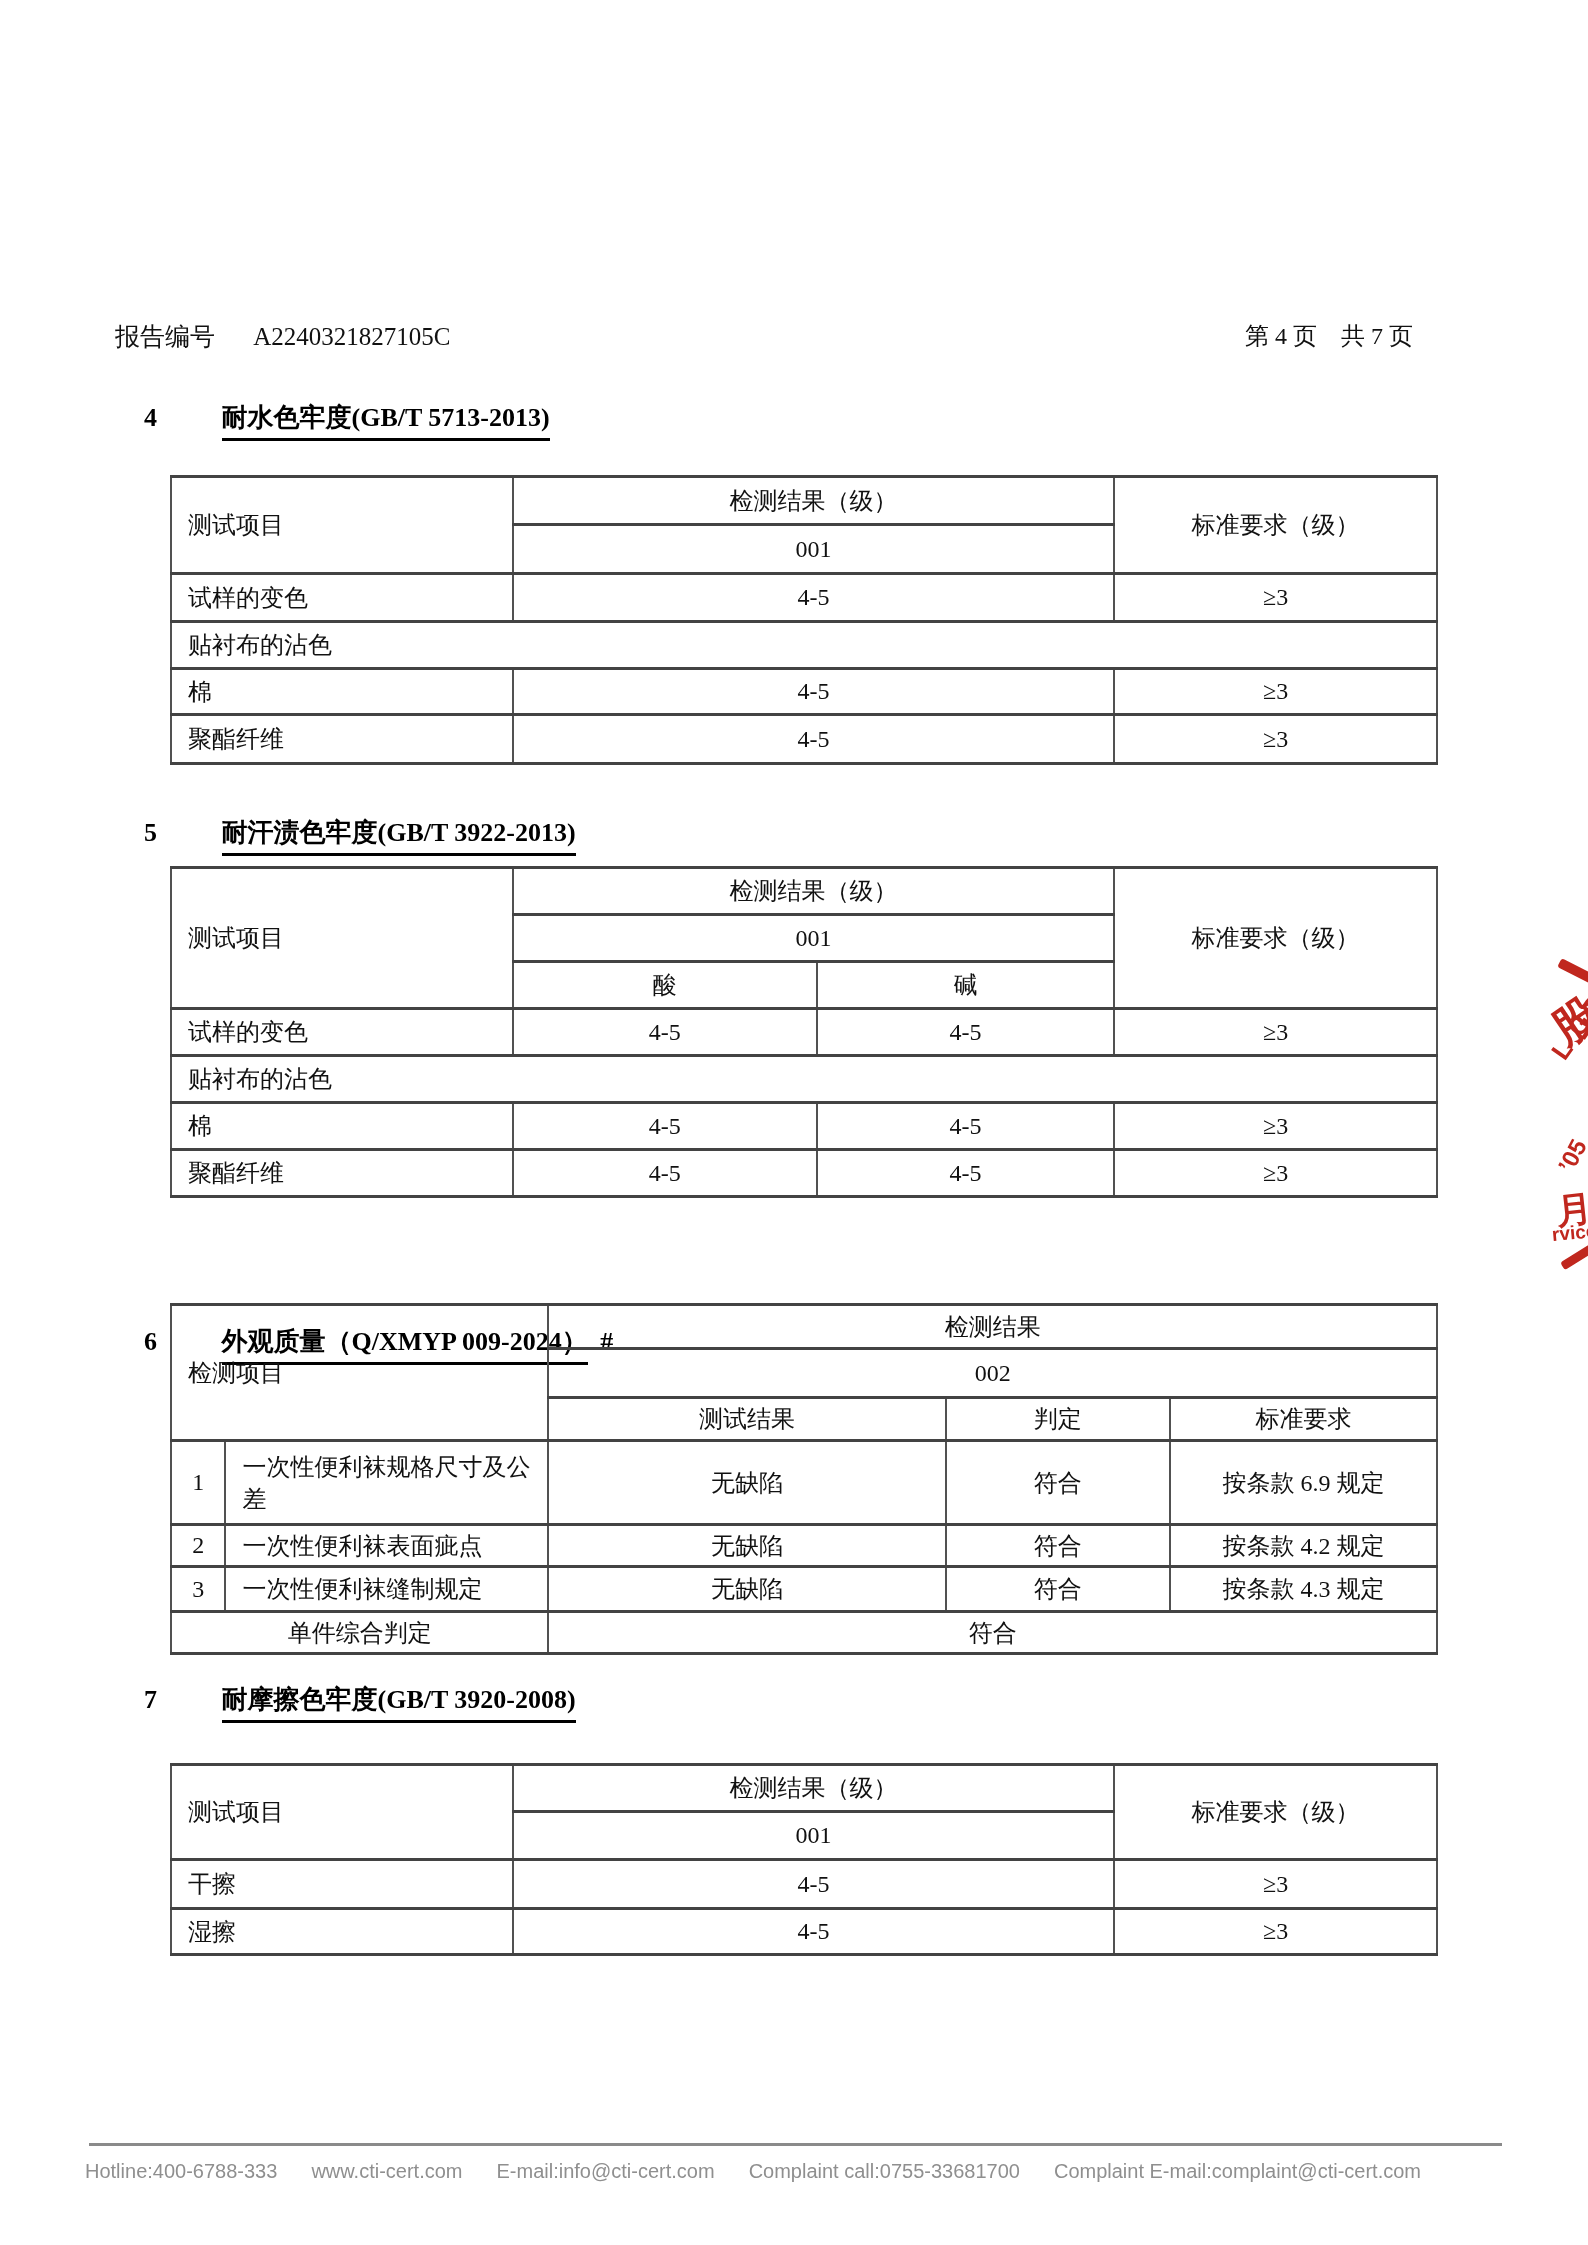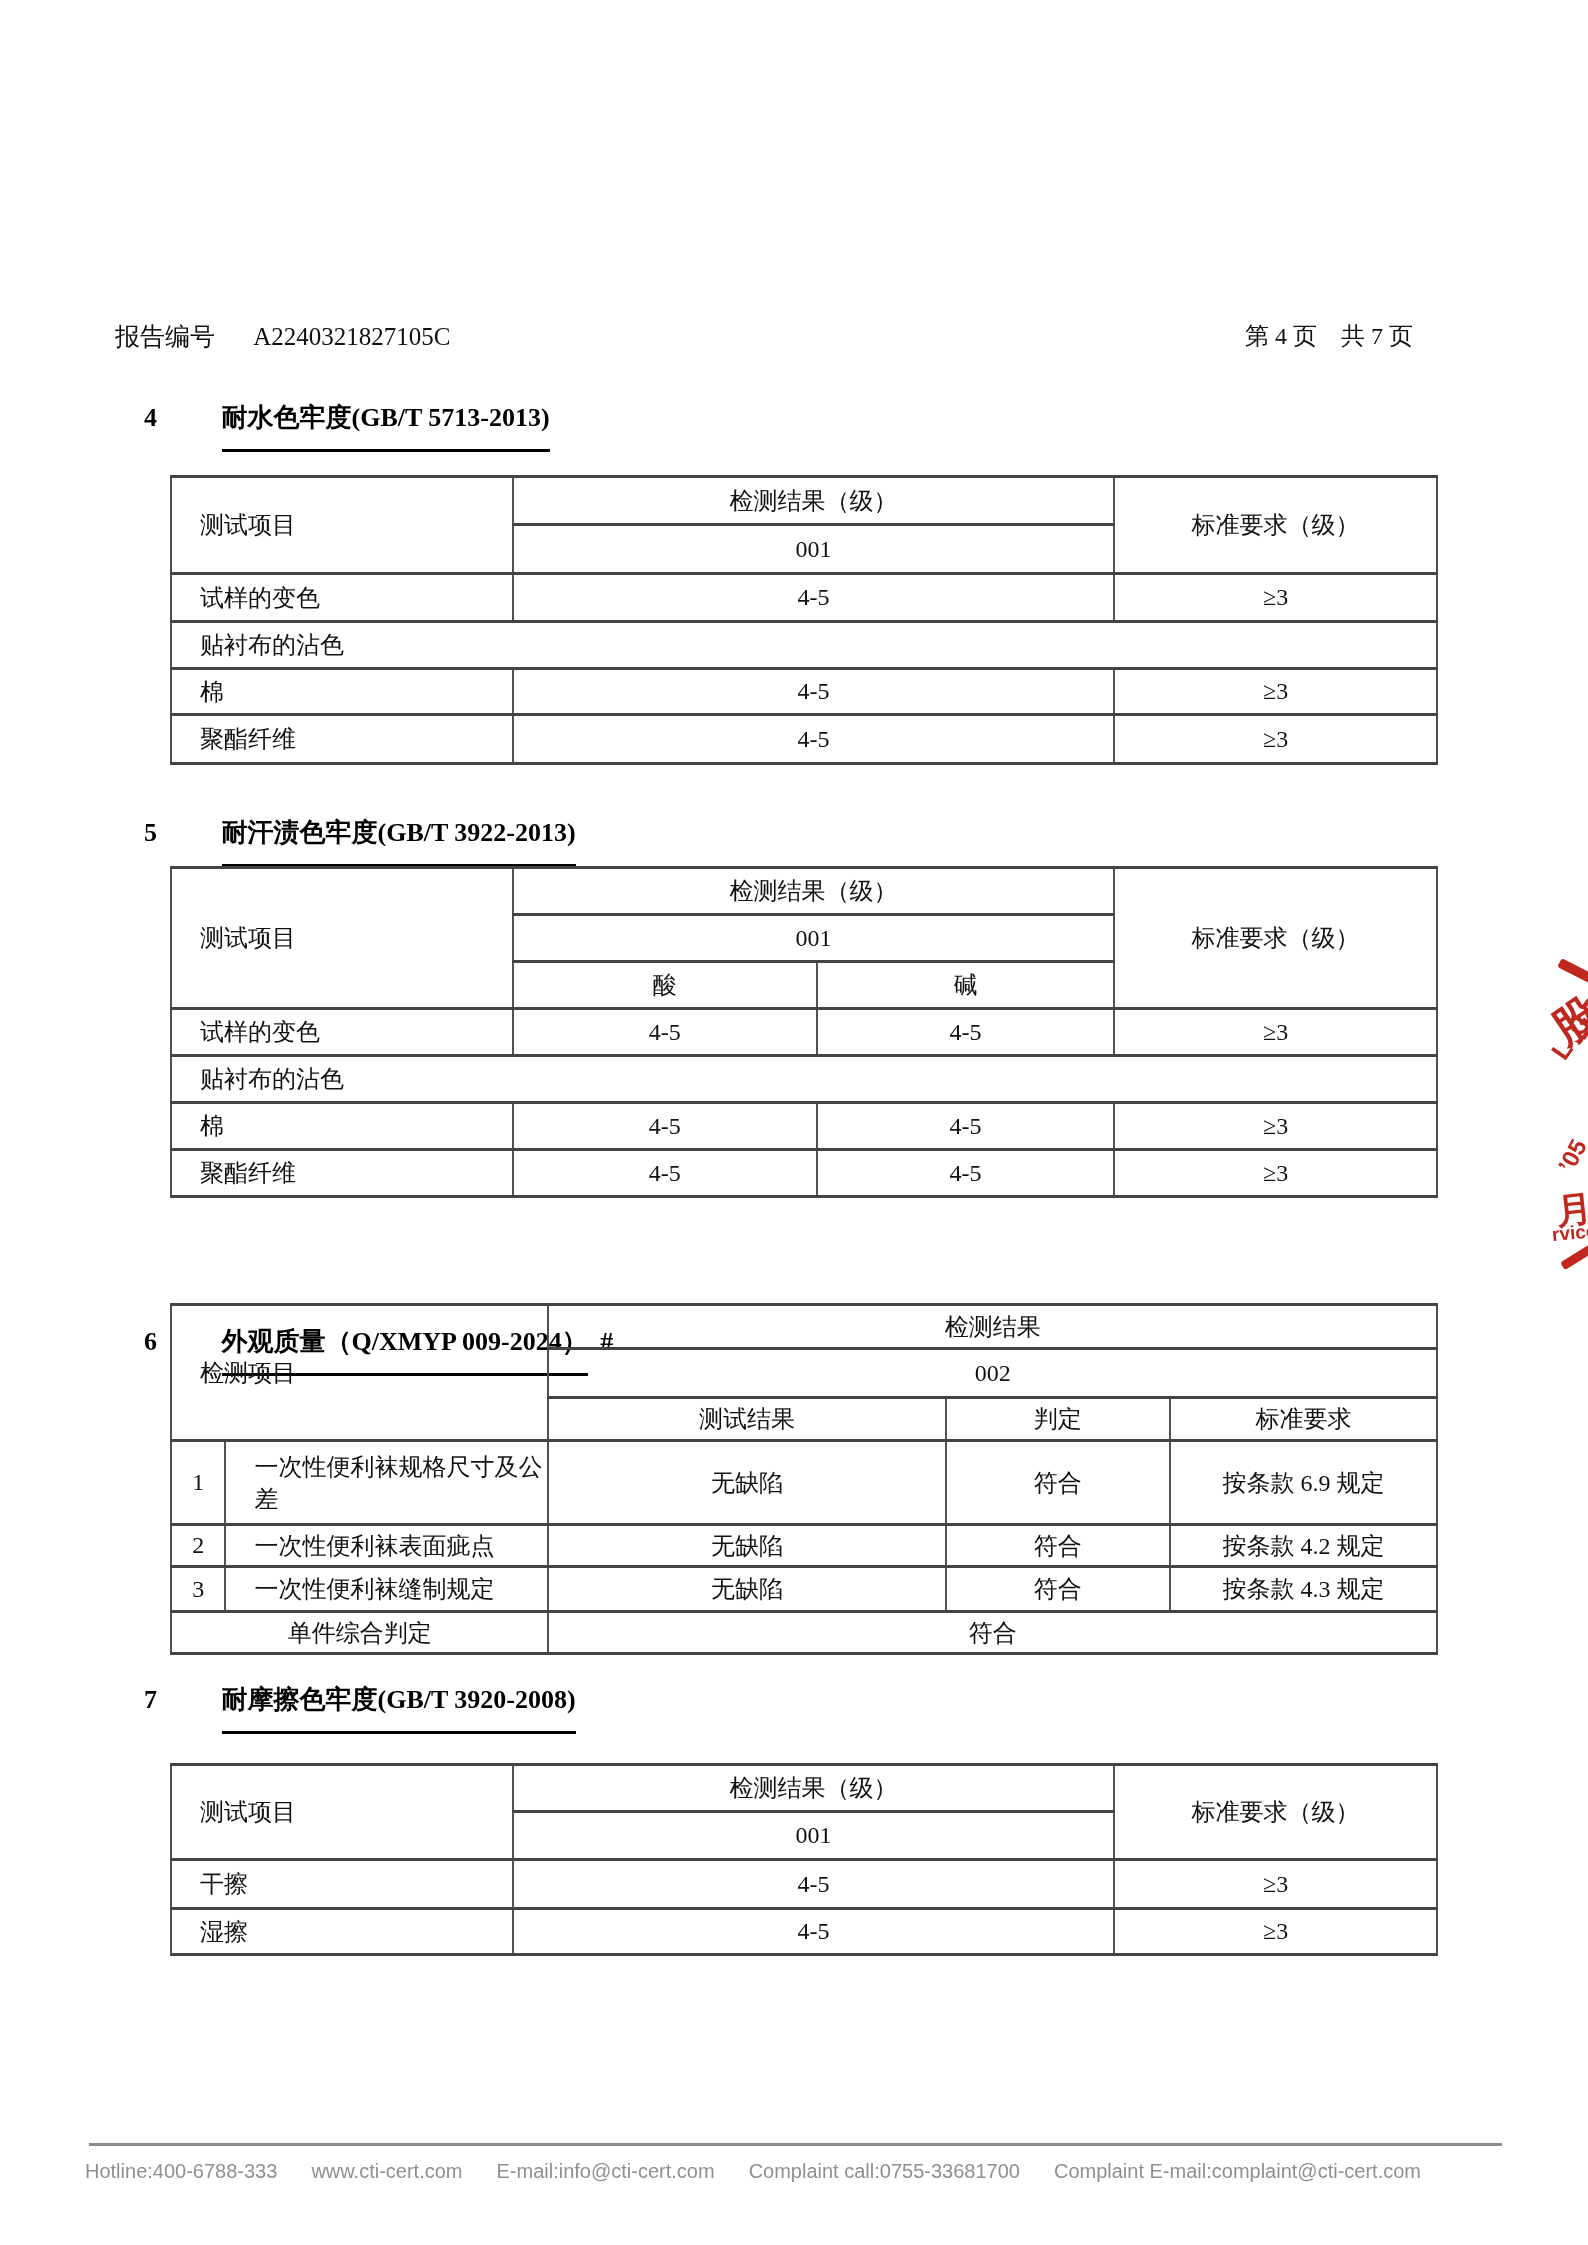--- a/index.html
+++ b/index.html
@@ -42,7 +42,7 @@
   
   .sec{position:absolute;left:144px;font-size:26px;font-weight:bold;color:#000;}
   .sec-no{display:inline-block;}
-  .sec-title{display:inline-block;margin-left:58px;border-bottom:3px solid #000;padding-bottom:14px;}
+  .sec-title{display:inline-block;margin-left:58px;border-bottom:3px solid #000;padding-bottom:3px;}
   .sec-suffix{display:inline-block;margin-left:6px;}
   #sec4{top:400px;} #sec5{top:815px;} #sec6{top:1324px;} #sec7{top:1682px;font-family:Liberation Serif, serif;}
   

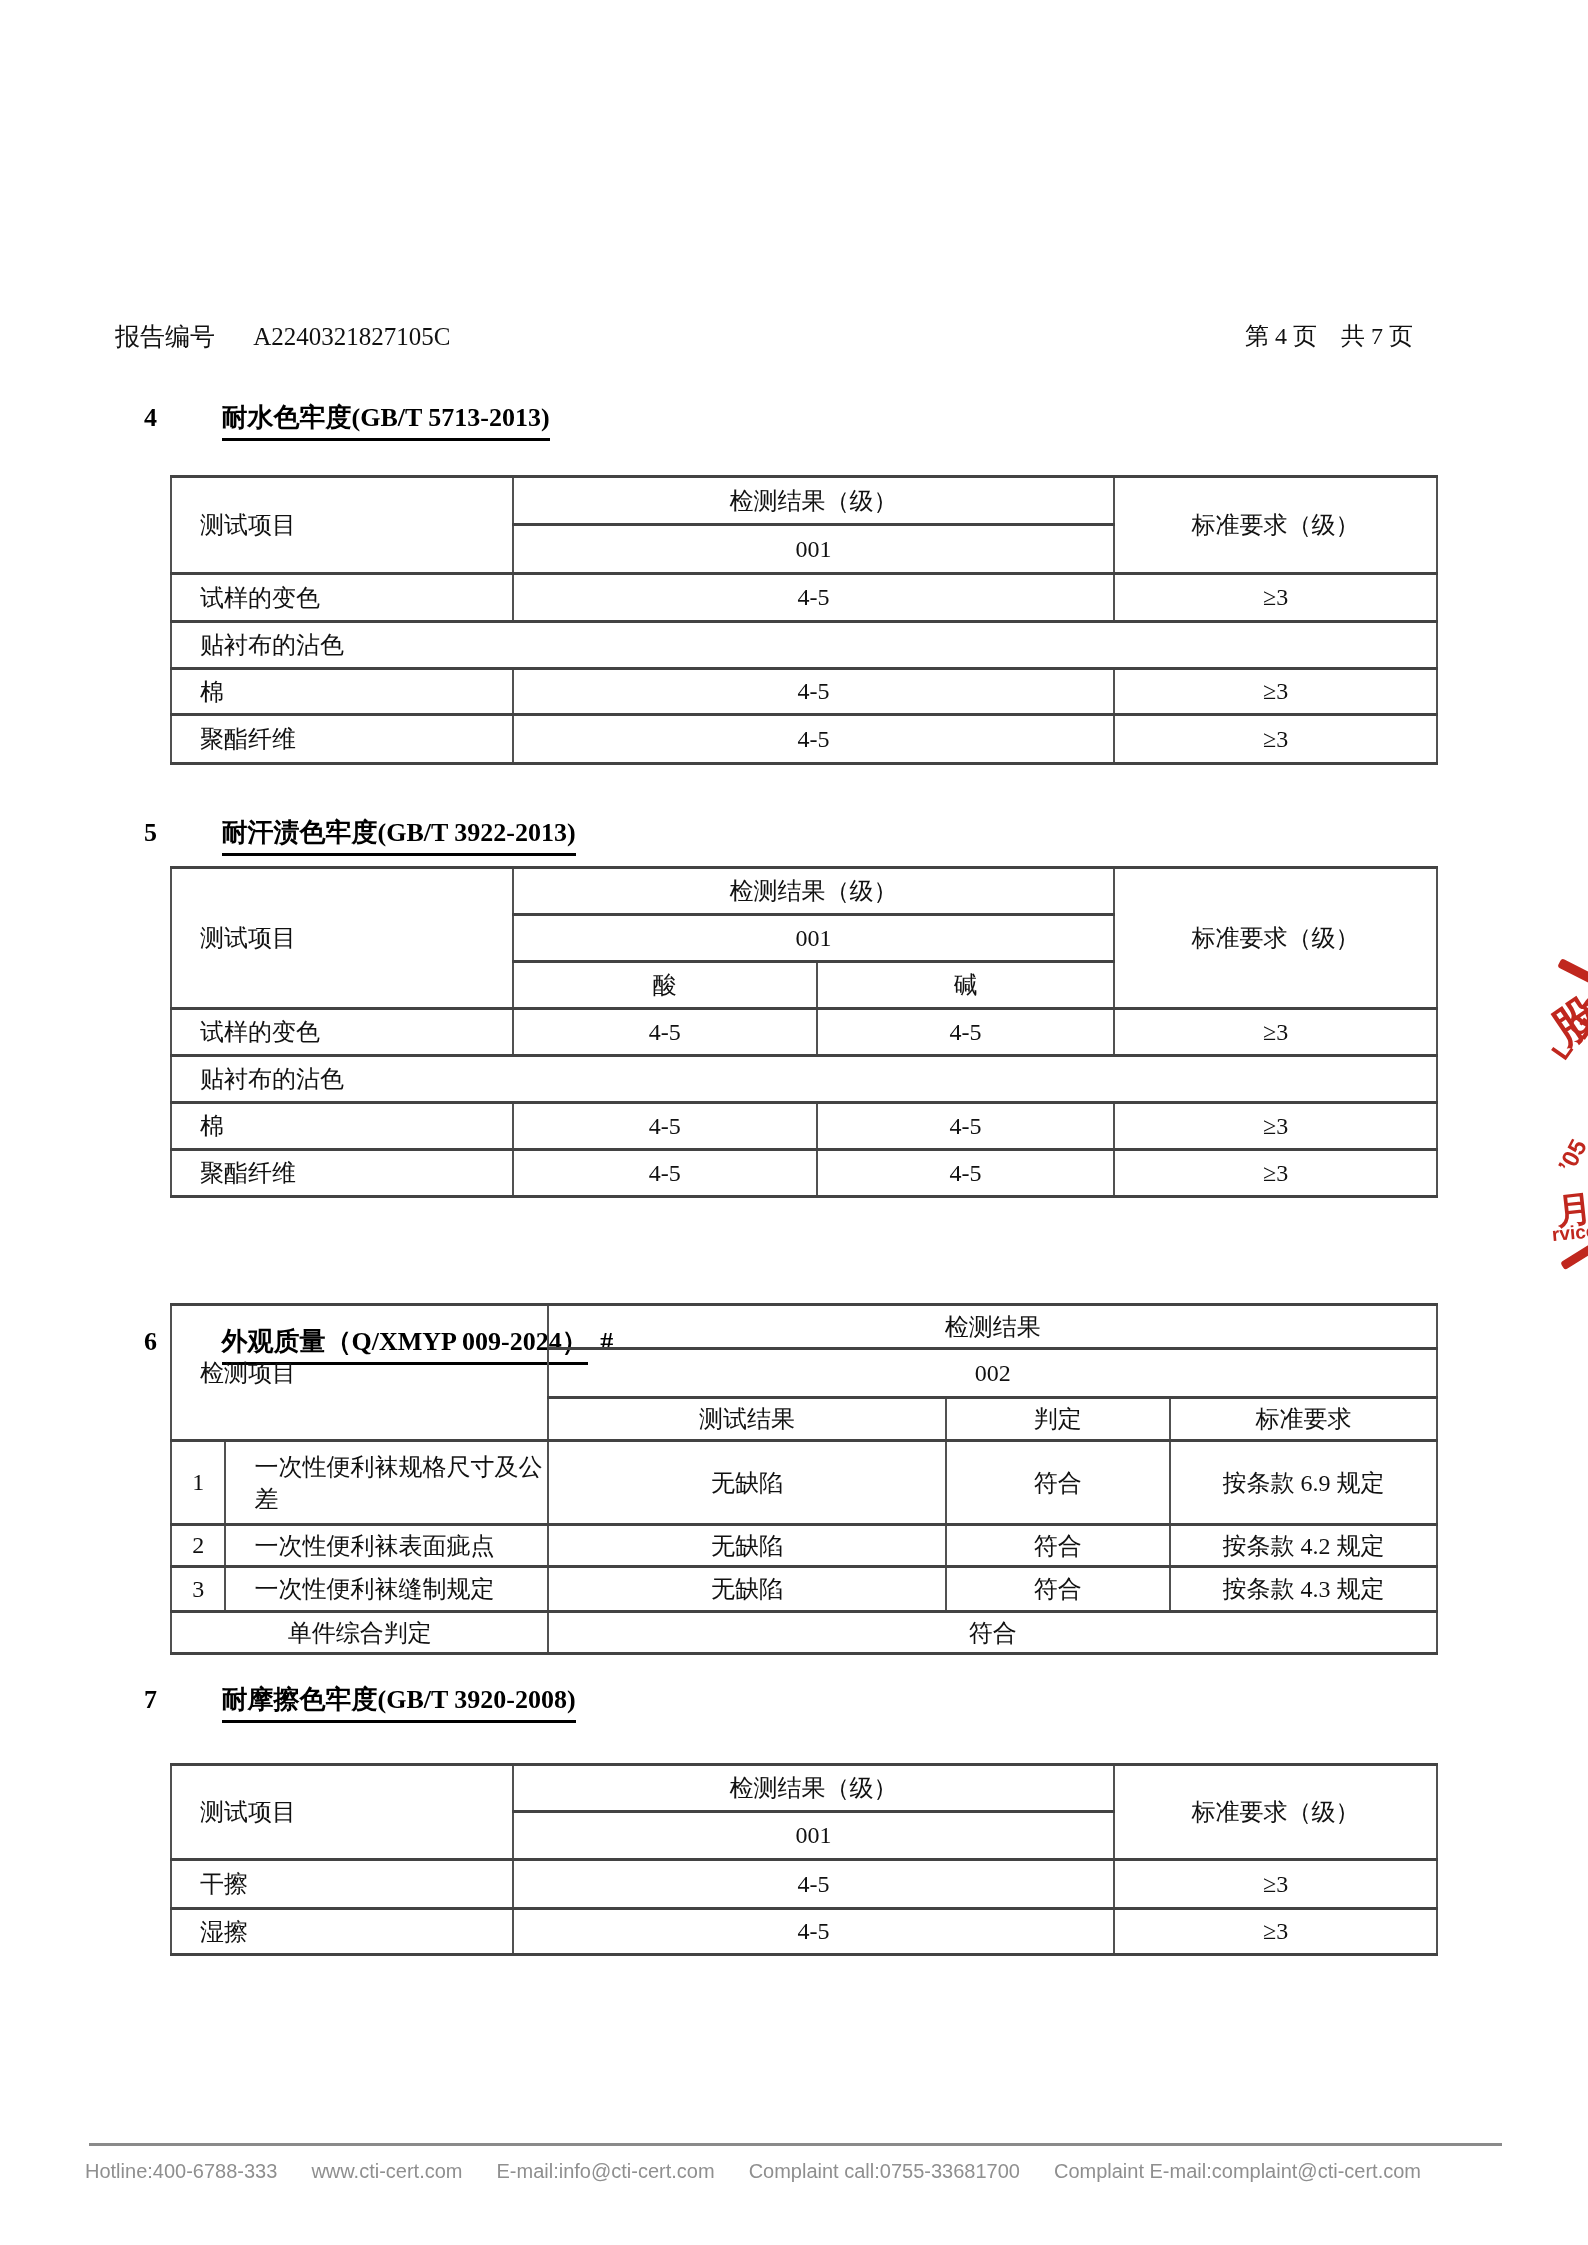--- a/index.html
+++ b/index.html
@@ -58,7 +58,7 @@
     text-align:center;vertical-align:middle;
     padding:0;overflow:hidden;
   }
-  table.rpt td.lft{text-align:left;padding-left:28px;}
+  table.rpt td.lft{text-align:left;padding-left:16px;}
   #table1{top:475px;} #table2{top:866px;} #table3{top:1303px;} #table4{top:1763px;}
   
   .footer-line{position:absolute;top:2143px;left:89px;width:1413px;height:3px;background:#8a8a8a;}

